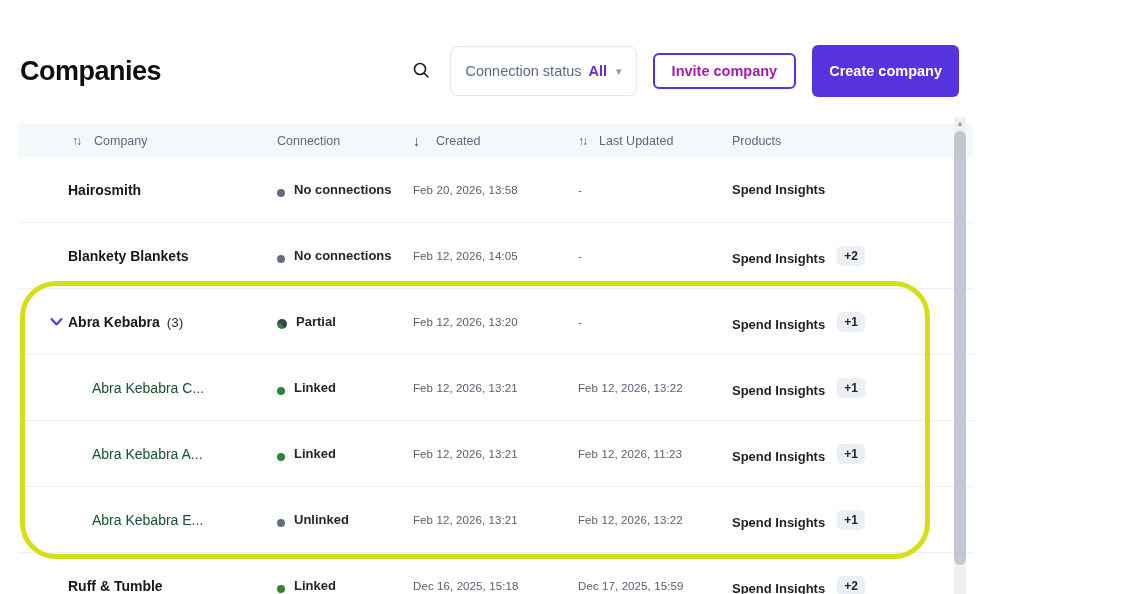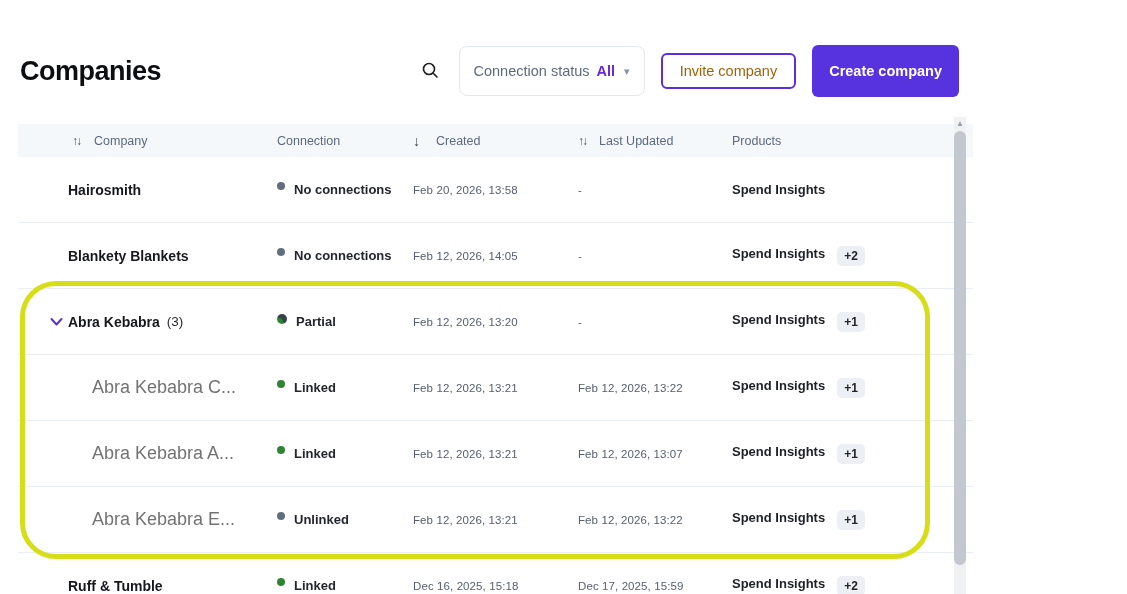--- a/index.html
+++ b/index.html
@@ -16,7 +16,7 @@
   .filter-label { font-size:14.5px; color:#5c6a80; }
   .filter-value { font-size:14.5px; font-weight:700; color:#6d28d9; }
   .filter-caret { font-size:11px; color:#8a93a3; margin-left:2px; }
-  .btn-outline { border:2px solid #5a2fe0; color:#a16207; background:#fff; border-radius:6px; font-size:14.5px; font-weight:400; padding:8px 17px; cursor:pointer; font-family:inherit;text-align:center; }
+  .btn-outline { border:2px solid #5a2fe0; color:#a21caf; background:#fff; border-radius:6px; font-size:14.5px; font-weight:700; padding:8px 17px; cursor:pointer; font-family:inherit;text-align:center; }
   .btn-solid { border:none; background:#5733e0; color:#fff; border-radius:6px; font-size:14.5px; font-weight:700; padding:18px 17px; cursor:pointer; font-family:inherit; }
 
   

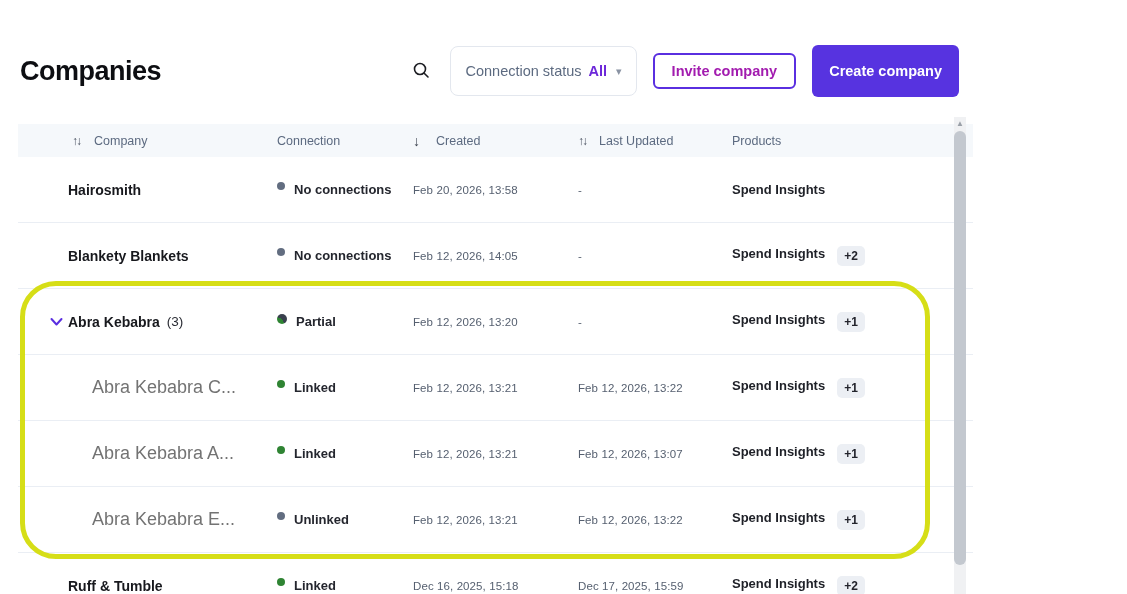--- a/index.html
+++ b/index.html
@@ -30,7 +30,7 @@
   .sort-desc-icon { font-size:14px; color:#3d4450; cursor:pointer; }
 
   .row { position:relative; display:flex; align-items:center; height:66px; border-bottom:1px solid #eaeef4; background:#fff; }
-  .cell { display:flex; align-items:flex-start; }
+  .cell { display:flex; align-items:flex-end; }
   .cell.c1 { padding-left:50px; }
   .row.child .cell.c1 { padding-left:74px; }
   .chevron { position:absolute; left:32px; top:50%; transform:translateY(-50%); display:flex; cursor:pointer; }

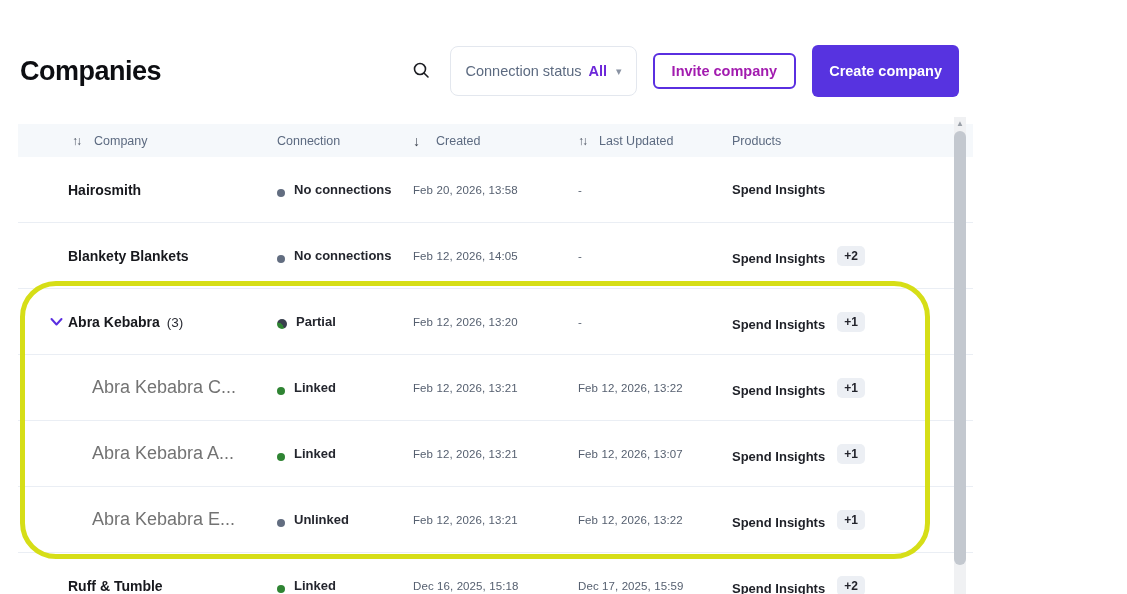--- a/index.html
+++ b/index.html
@@ -35,7 +35,7 @@
   .row.child .cell.c1 { padding-left:74px; }
   .chevron { position:absolute; left:32px; top:50%; transform:translateY(-50%); display:flex; cursor:pointer; }
   .name-bold { font-size:14px; font-weight:700; color:#17181d; }
-  .name-regular { font-size:18px; font-weight:400; color:#737373; }
+  .name-regular { font-size:14px; font-weight:400; color:#14532d; }
   .row-count { font-size:13.5px; color:#2a2c34; margin-left:7px; }
 
   .dot { width:8px; height:8px; border-radius:50%; margin-right:9px; flex:none; }

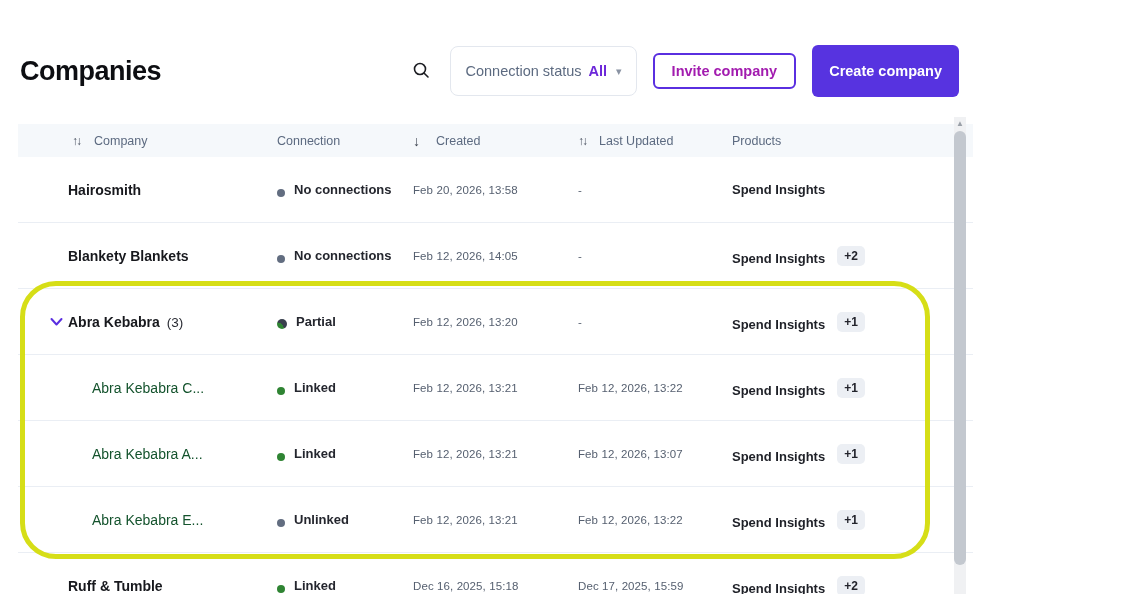--- a/index.html
+++ b/index.html
@@ -217,7 +217,7 @@
             <span class="date">Feb 12, 2026, 13:21</span>
           </div>
       <div class="cell c4">
-            <span class="date">Feb 12, 2026, 13:07</span>
+            <span class="date">Feb 12, 2026, 11:23</span>
           </div>
       <div class="cell c5">
         <span class="product">Spend Insights</span>

